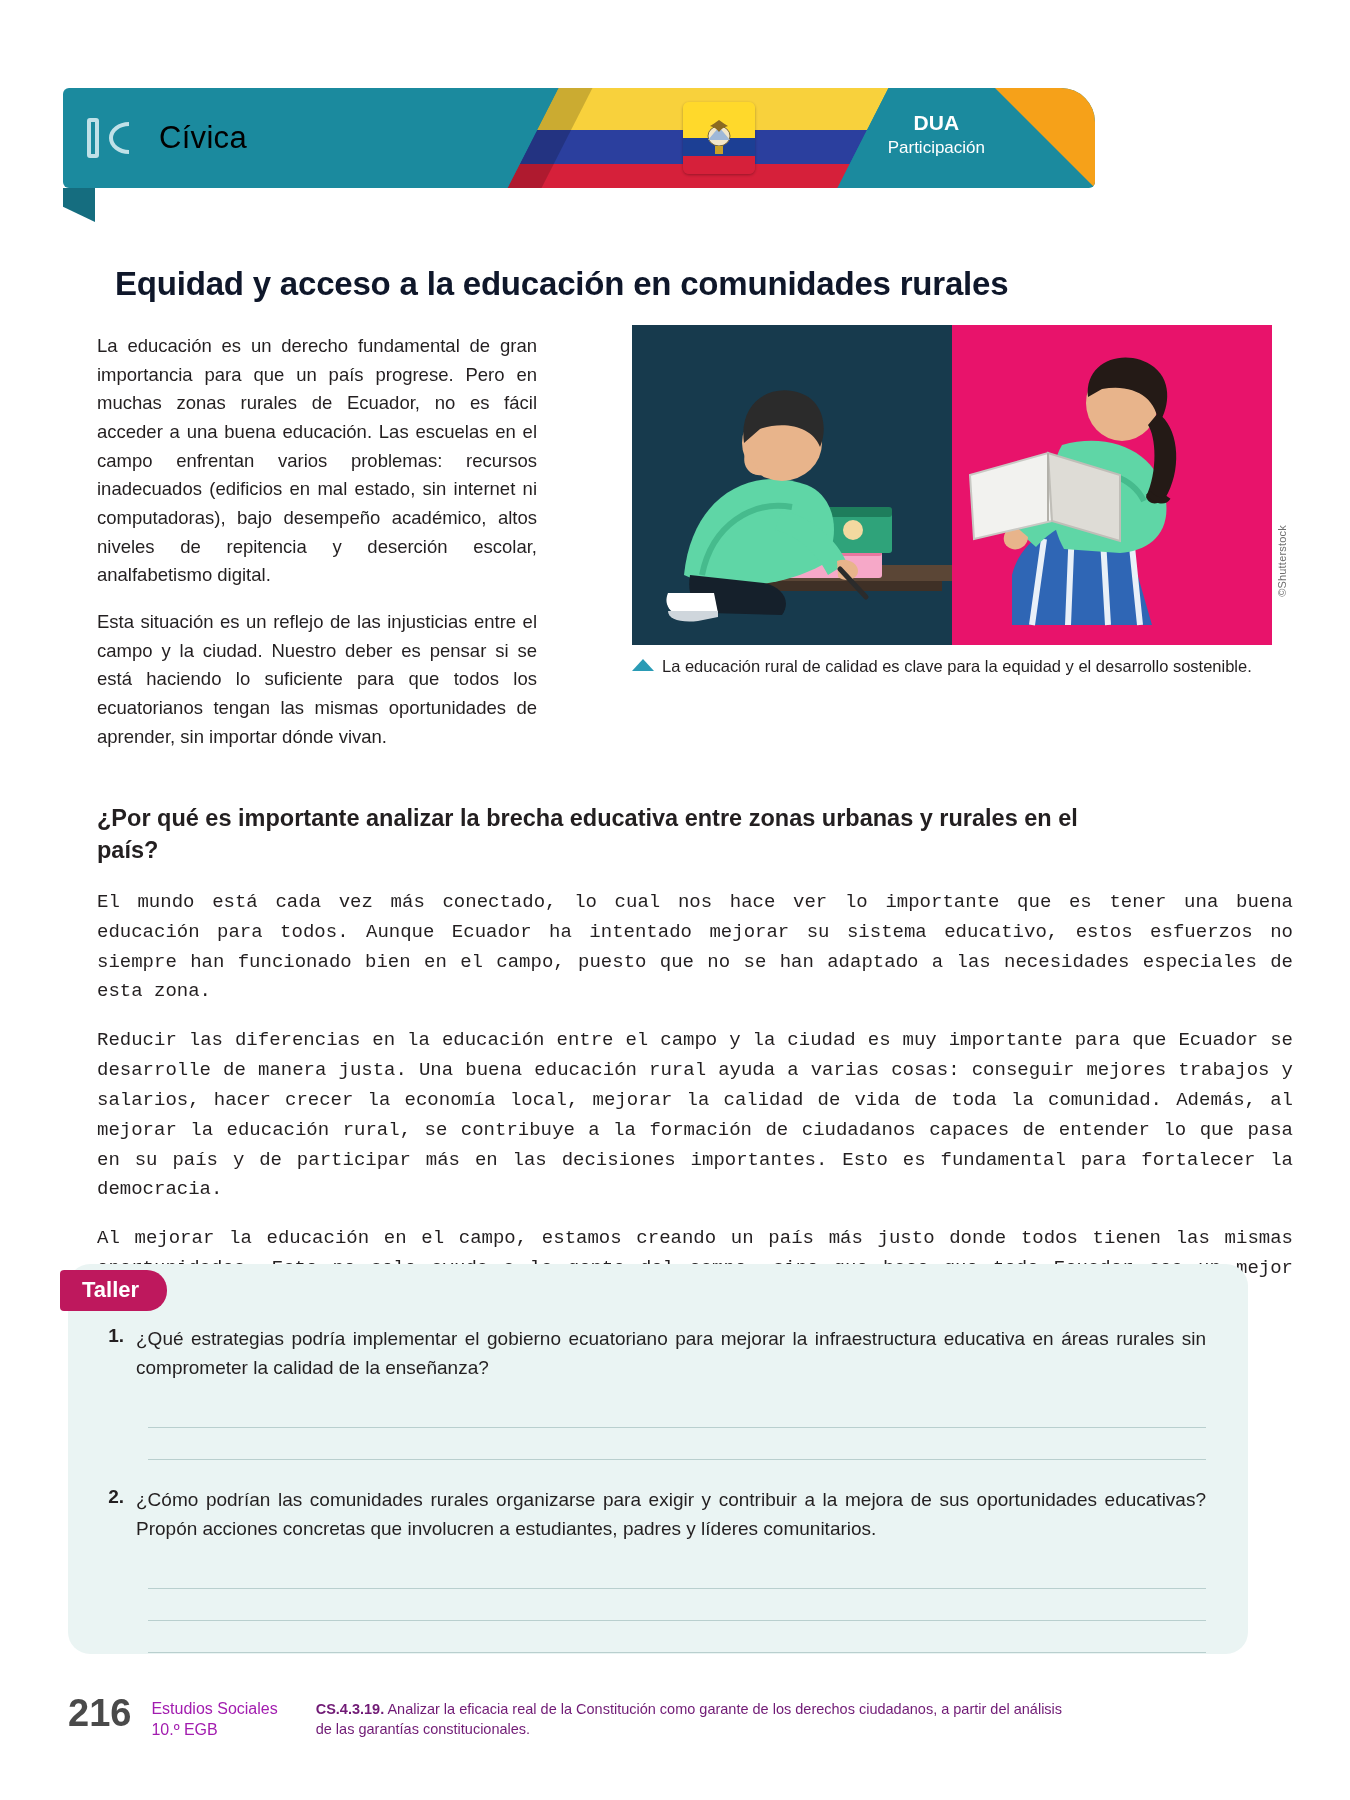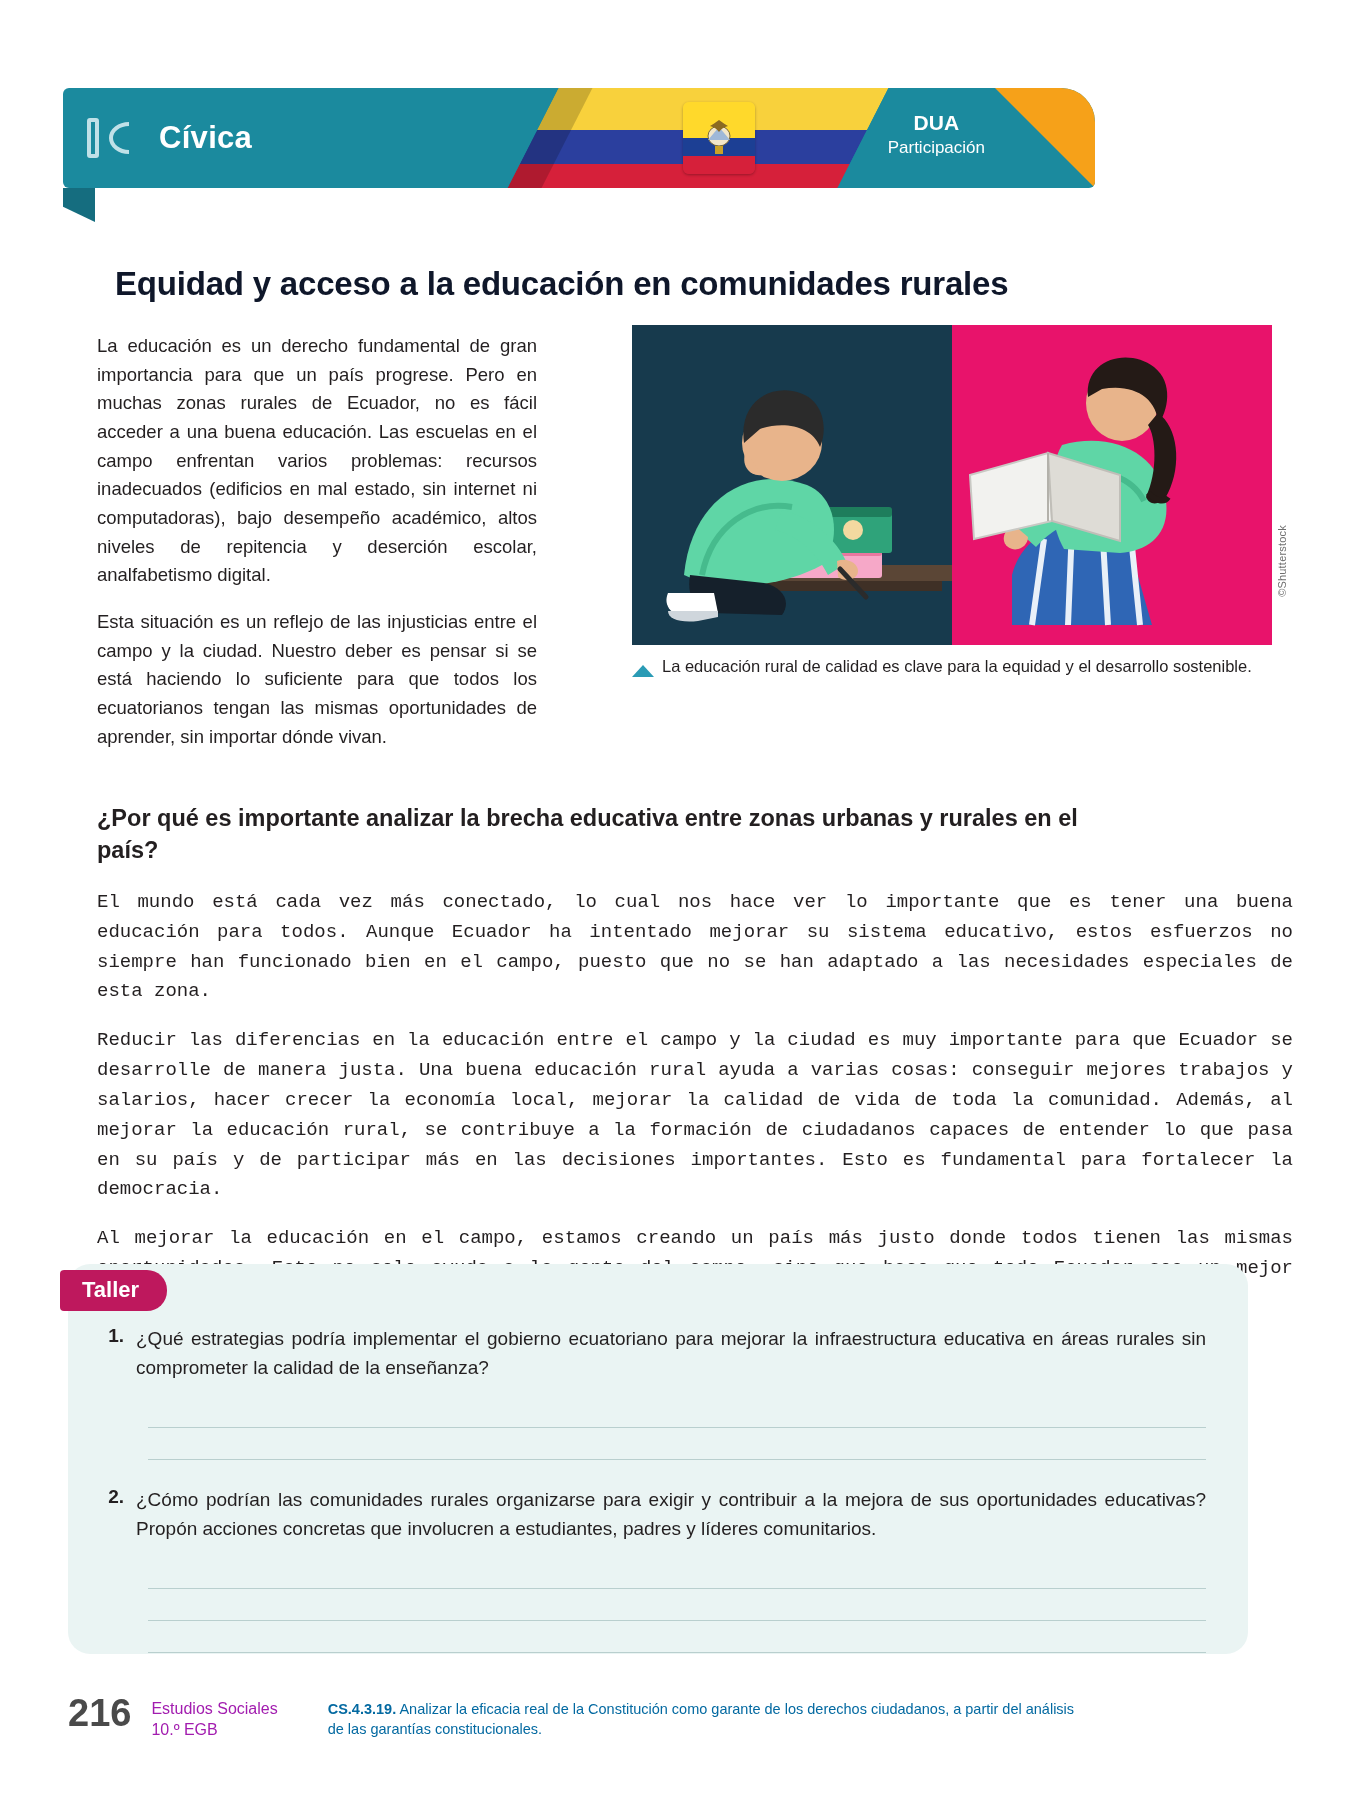--- a/index.html
+++ b/index.html
@@ -89,9 +89,9 @@
     opacity: .92;
   }
   .subject-title {
-    color: #ffffff;
+    color: #000000;
     font-size: 31px;
-    font-weight: bold;
+    font-weight: normal;
     letter-spacing: .3px;
   }
   .dua-box {

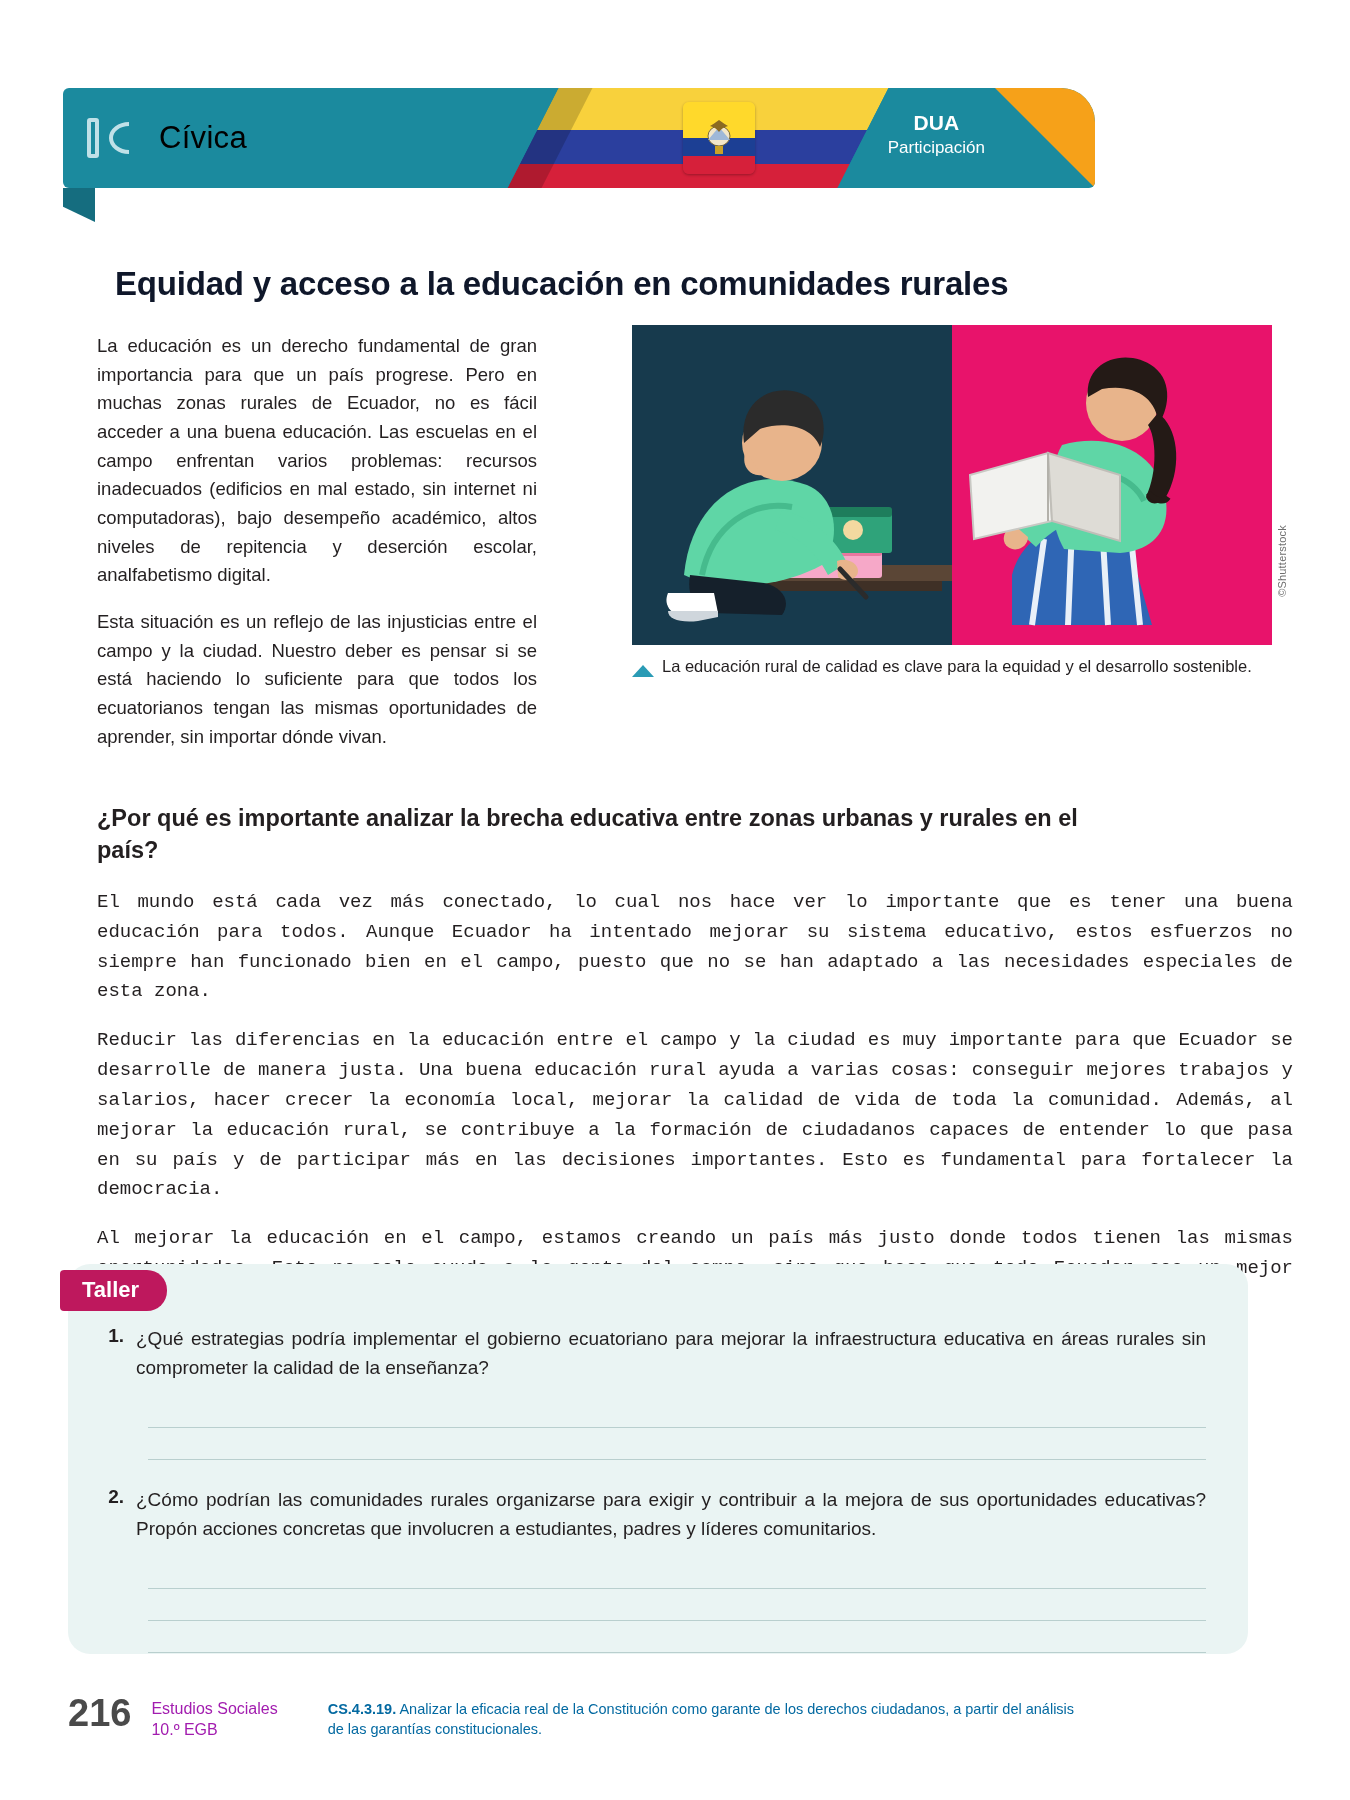--- a/index.html
+++ b/index.html
@@ -175,7 +175,6 @@
     font-size: 16.5px;
     line-height: 1.35;
     color: #231f20;
-    align-items: flex-end;
   }
   .caption-tri {
     width: 0; height: 0;

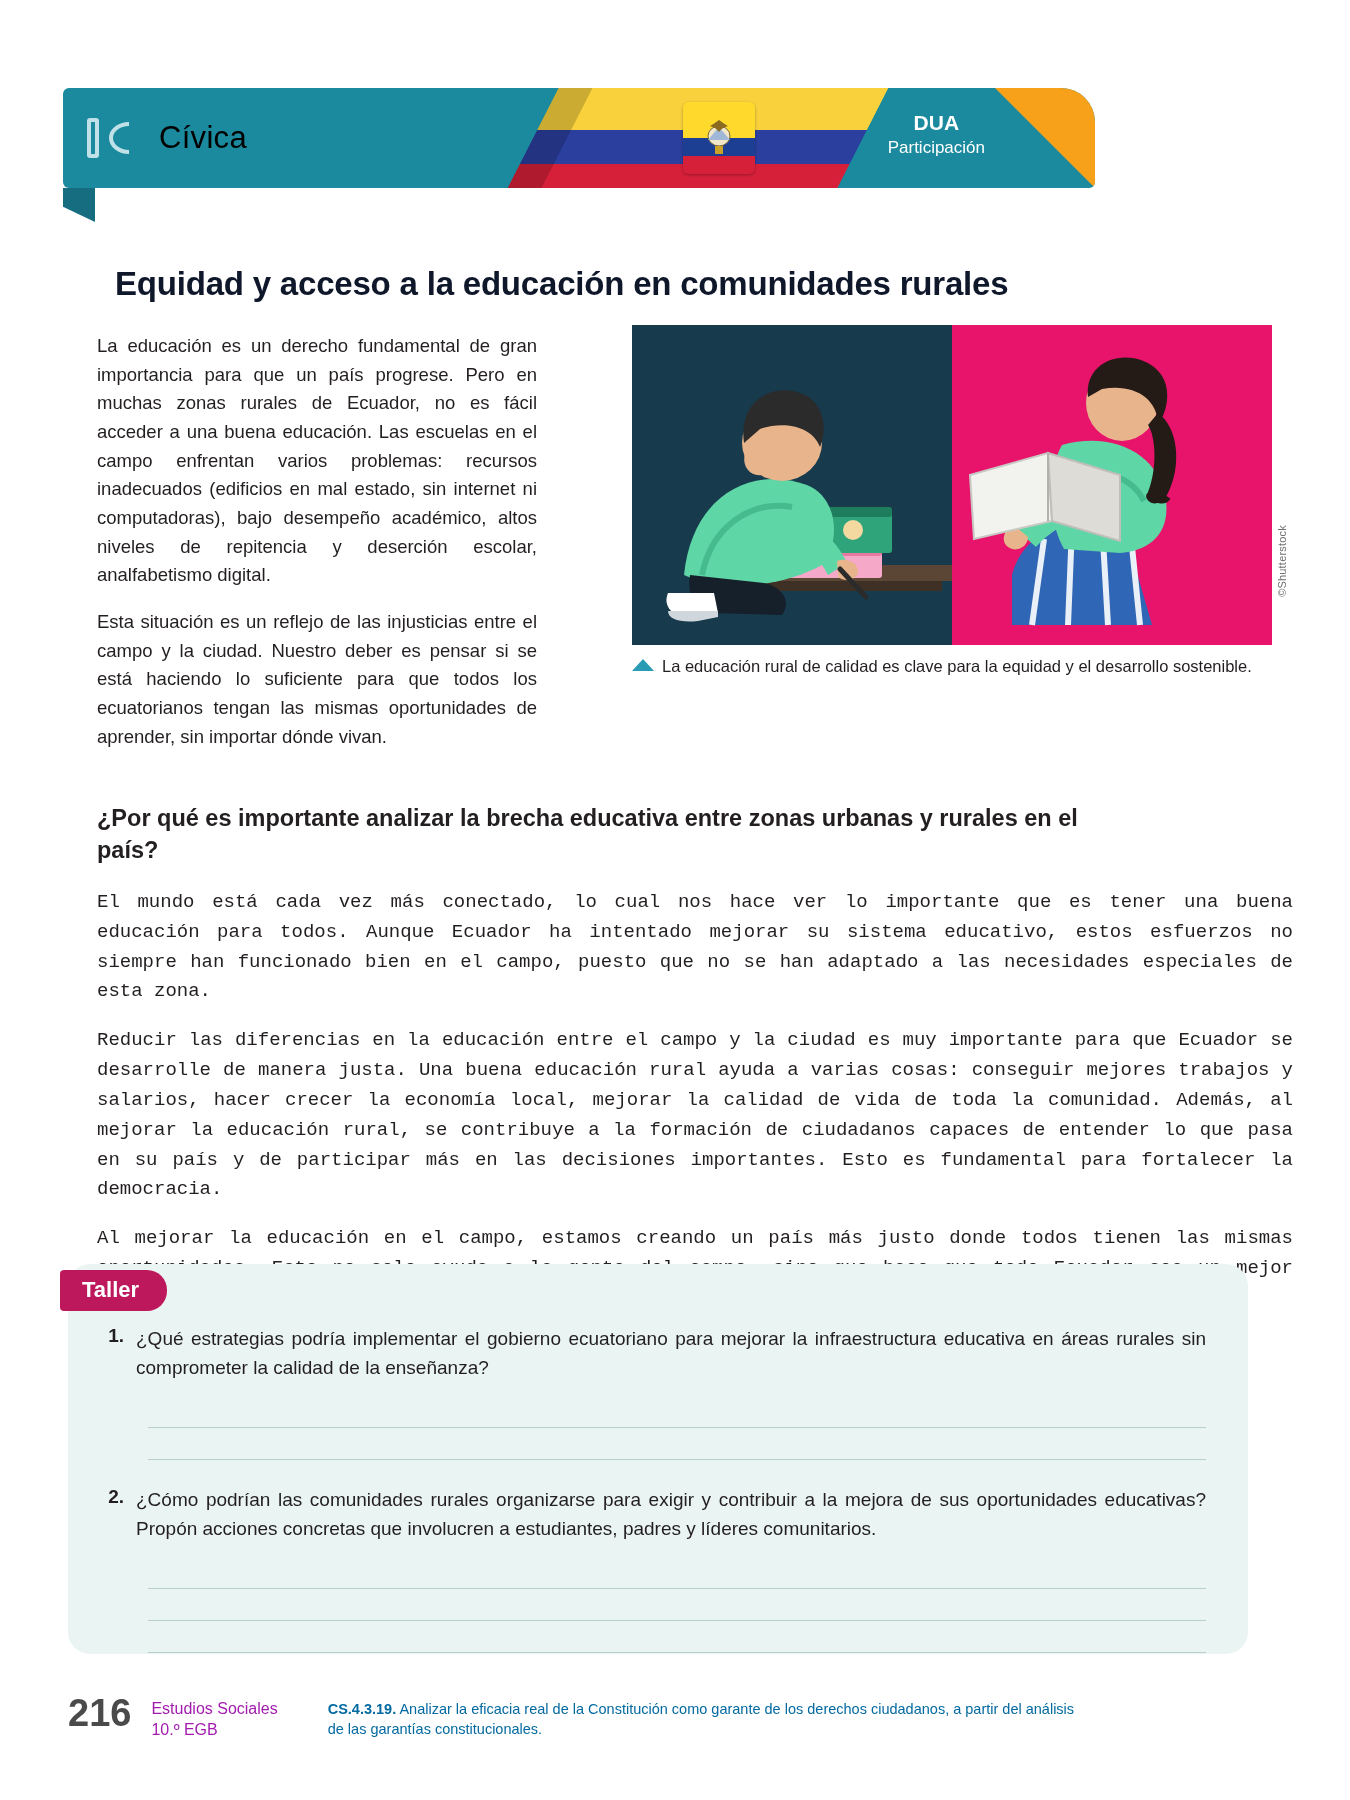--- a/index.html
+++ b/index.html
@@ -284,9 +284,9 @@
     padding-top: 5px;
   }
   .footer-code {
-    margin-left: 50px;
+    margin-left: 38px;
     font-size: 14.5px;
-    color: #0369a1;
+    color: #701a75;
     line-height: 1.35;
     max-width: 760px;
     padding-top: 6px;

